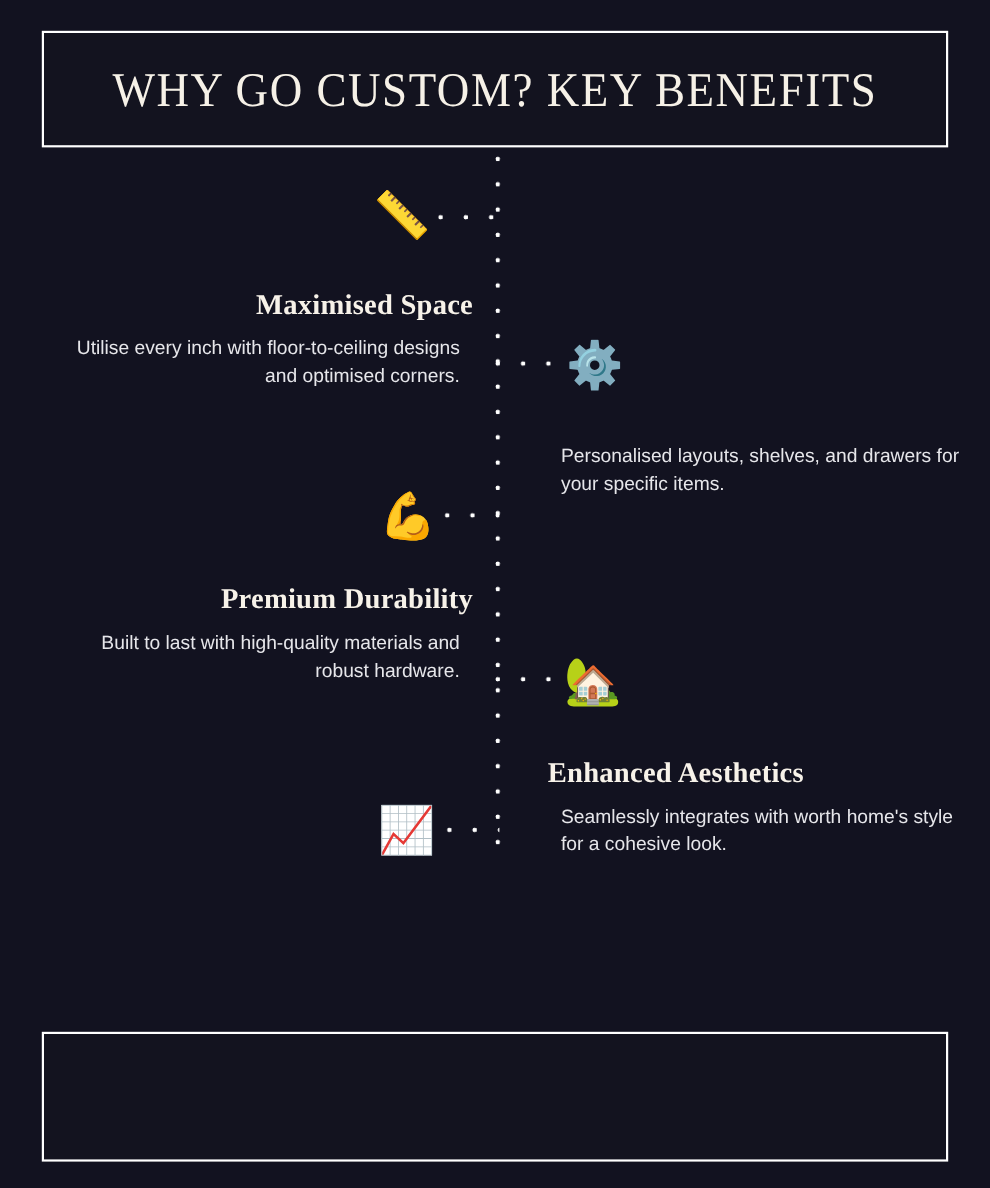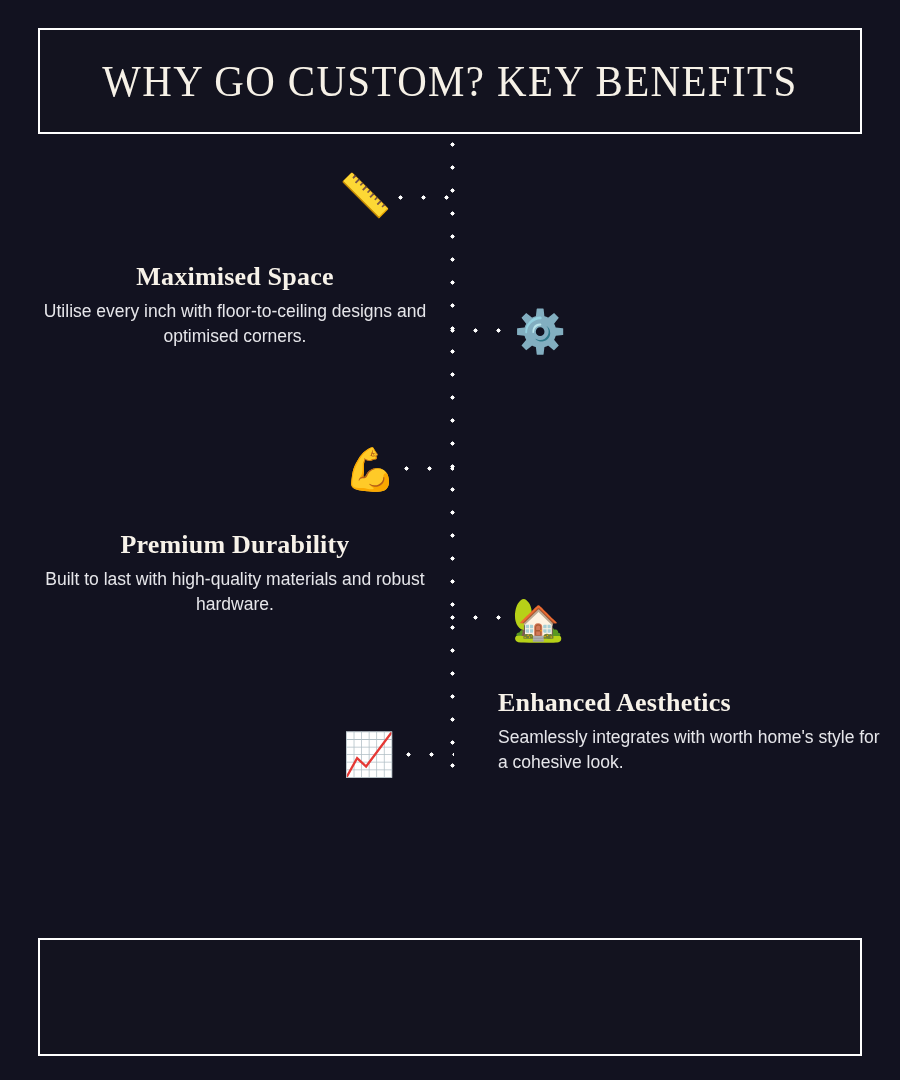--- a/index.html
+++ b/index.html
@@ -76,7 +76,7 @@
     position: absolute;
     width: 390px;
   }
-  .block.left  { left: 40px;  text-align: center; }
+  .block.left  { left: 40px;  text-align: right; }
   .block.right { left: 498px; text-align: left;  }
 
   .item-title {

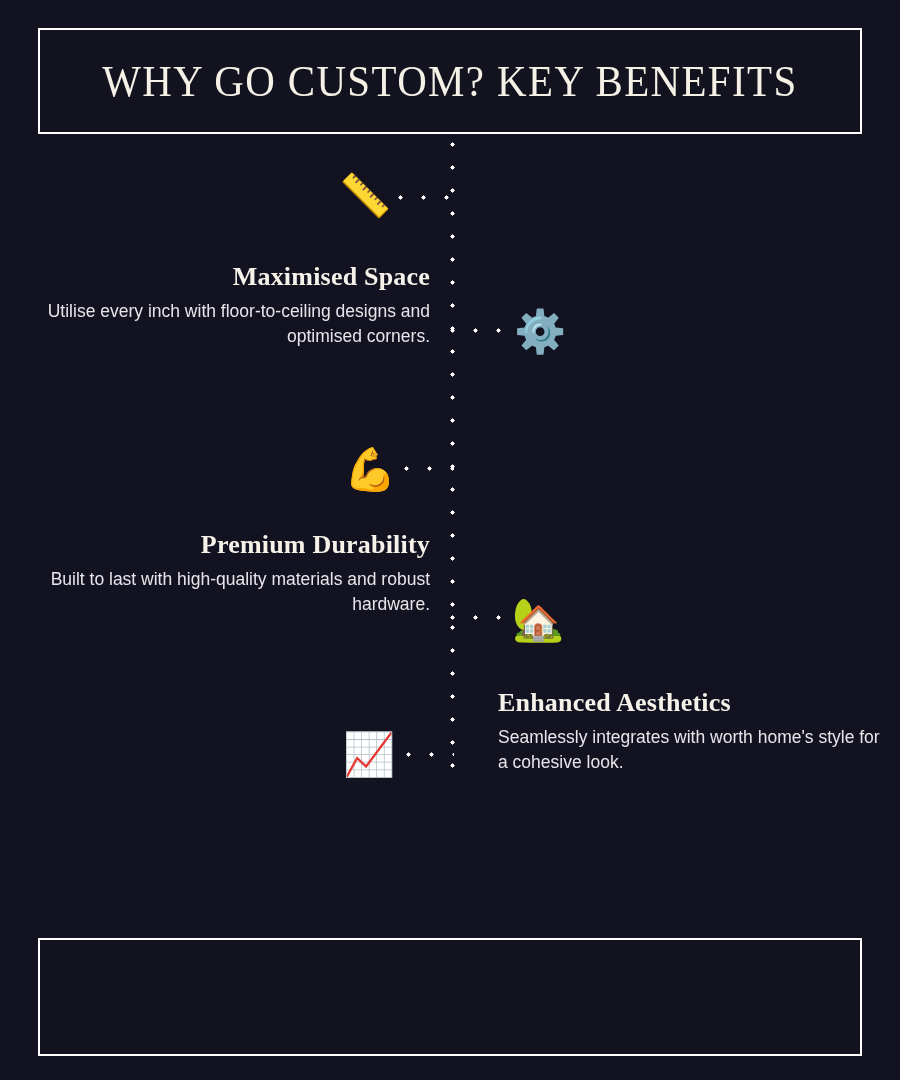--- a/index.html
+++ b/index.html
@@ -92,7 +92,7 @@
     font-family: "Liberation Sans", sans-serif;
     font-size: 17.5px;
     color: #e6e6ea;
-    margin: 0;
+    margin: 12px;
     line-height: 1.42;
   }
 

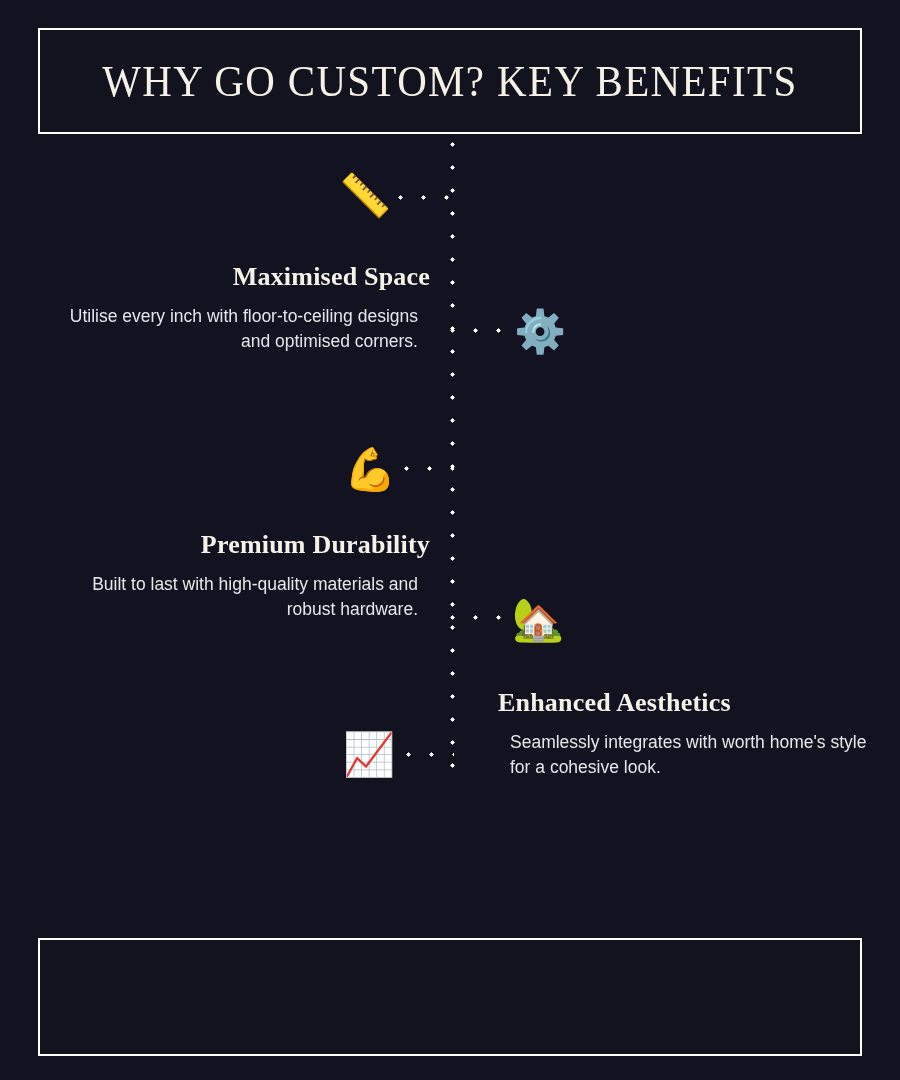--- a/index.html
+++ b/index.html
@@ -146,6 +146,7 @@
   <div class="icon" style="left:515px; top:306px;">⚙️</div>
   <div class="row" style="top:390px;">
     <div class="block right">
+      <p class="item-desc">Personalised layouts, shelves, and drawers for your specific items.</p>
     </div>
   </div>
 

